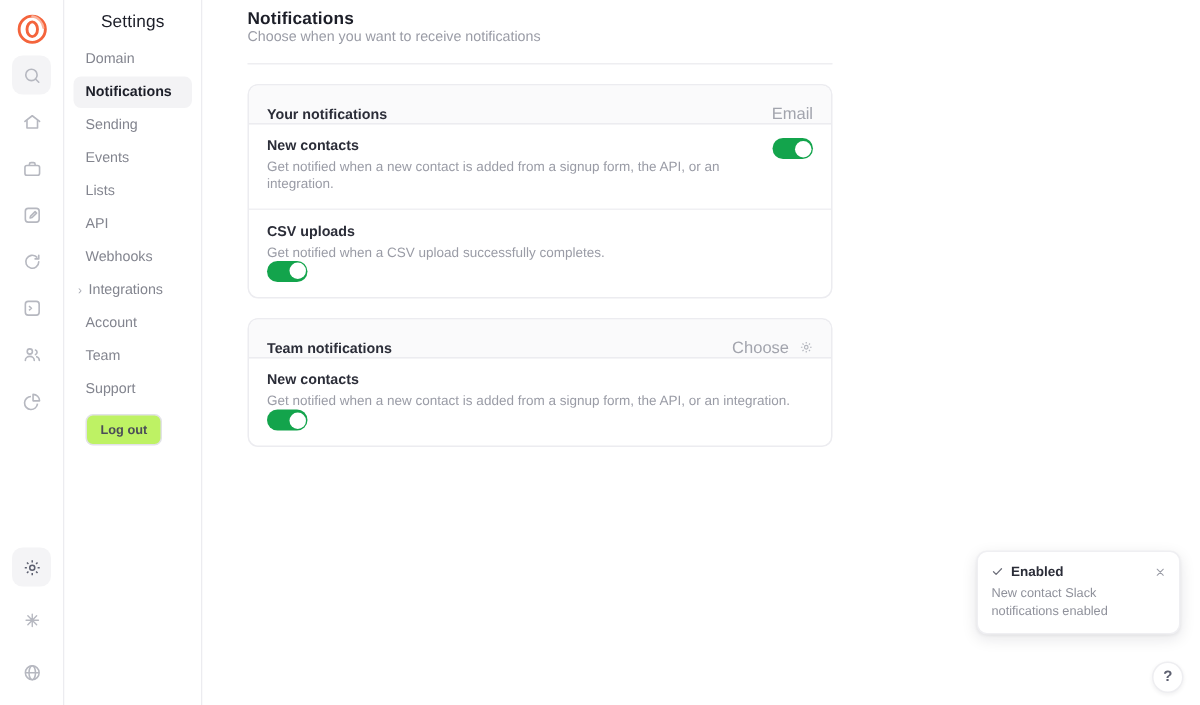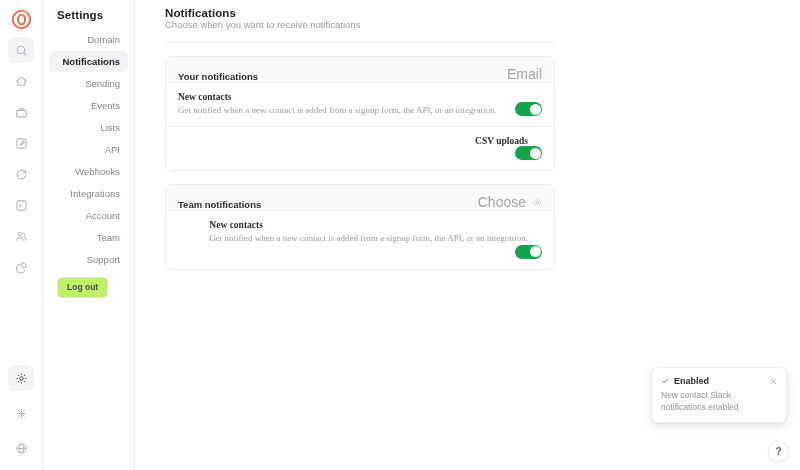--- a/index.html
+++ b/index.html
@@ -62,10 +62,11 @@
   }
   .nav-title {
     font-size: 11.5px;
-    font-weight: 700;
+    font-weight: 400;
     color: #1c1e28;
     padding: 9px 8px 8px 8px;
     letter-spacing: 0.1px;
+    text-align: center;
   }
   .nav-item {
     display: flex;

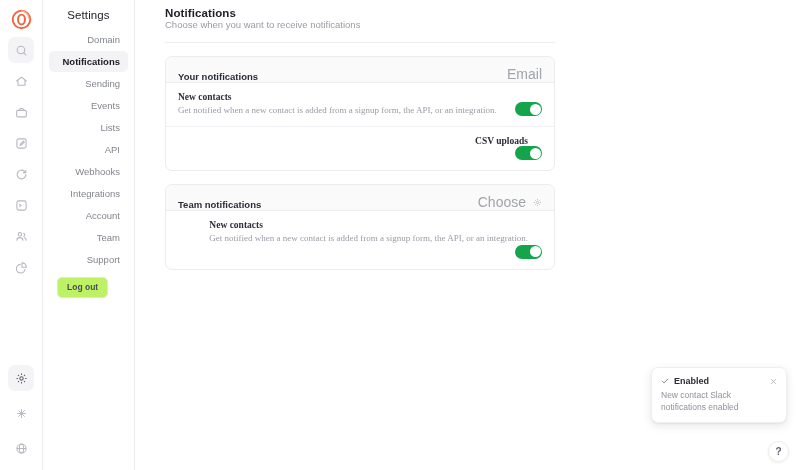--- a/index.html
+++ b/index.html
@@ -78,7 +78,6 @@
     font-size: 9.5px;
     color: #83858f;
     white-space: nowrap;
-    justify-content: flex-end;
   }
   .nav-item.active {
     background: #f3f3f5;

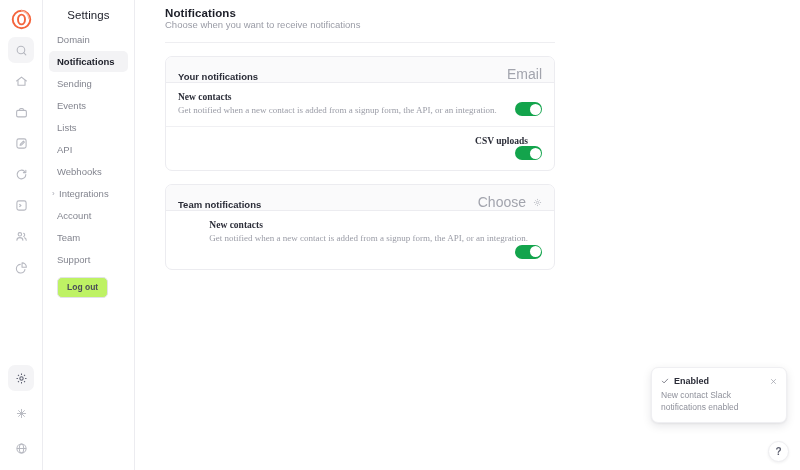--- a/index.html
+++ b/index.html
@@ -159,7 +159,7 @@
     gap: 7px;
   }
   .card-head-label {
-    font-size: 14px;
+    font-size: 11px;
     color: #a2a4ad;
     margin-left: 48px;
   }

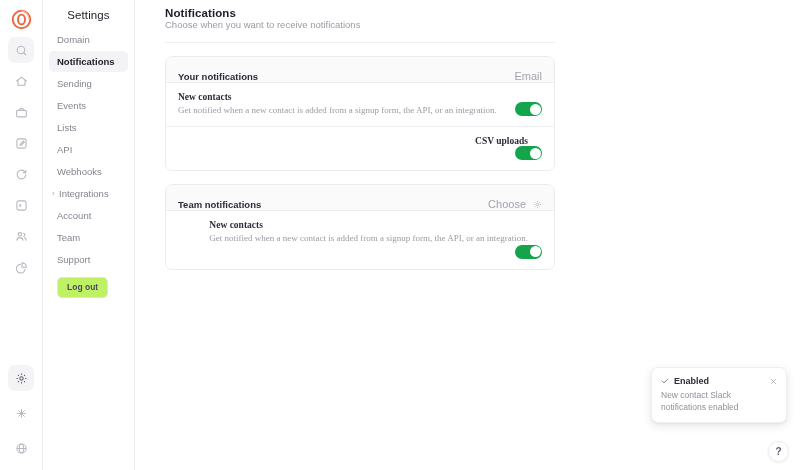--- a/index.html
+++ b/index.html
@@ -167,11 +167,10 @@
 
   .row {
     display: flex;
-    align-items: flex-end;
+    align-items: flex-start;
     justify-content: space-between;
     padding: 9px 12px 10px 12px;
     border-bottom: 1px solid #f0f0f3;
-    font-family: Liberation Serif, serif;
   }
   .row:last-child { border-bottom: none; flex-direction: column; }
   .row-text { padding-right: 14px; }

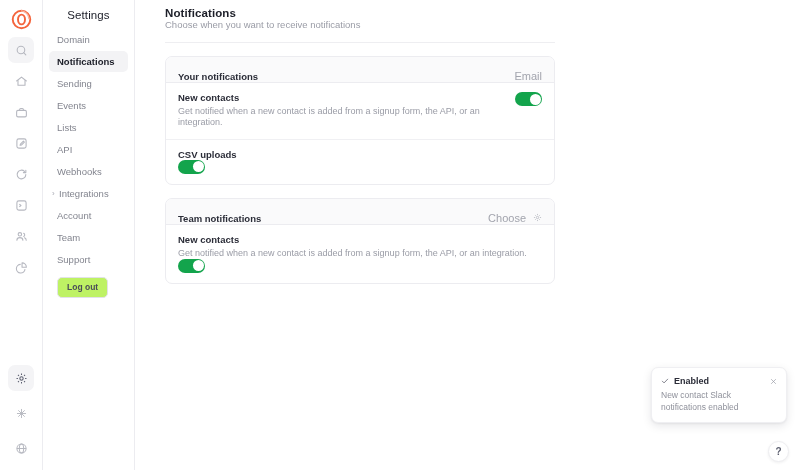--- a/index.html
+++ b/index.html
@@ -408,6 +408,7 @@
         <div class="row">
           <div class="row-text">
             <div class="row-title">CSV uploads</div>
+            <div class="row-desc">Get notified when a CSV upload successfully completes.</div>
           </div>
           <div class="toggle">
             <span class="knob"></span>

